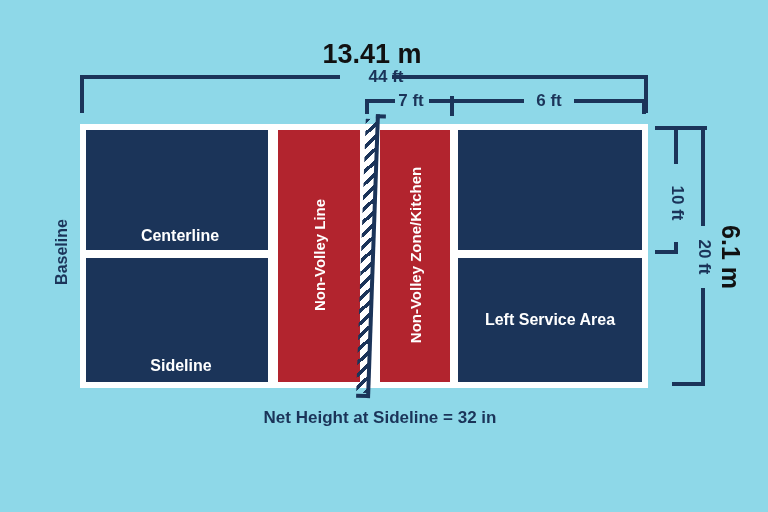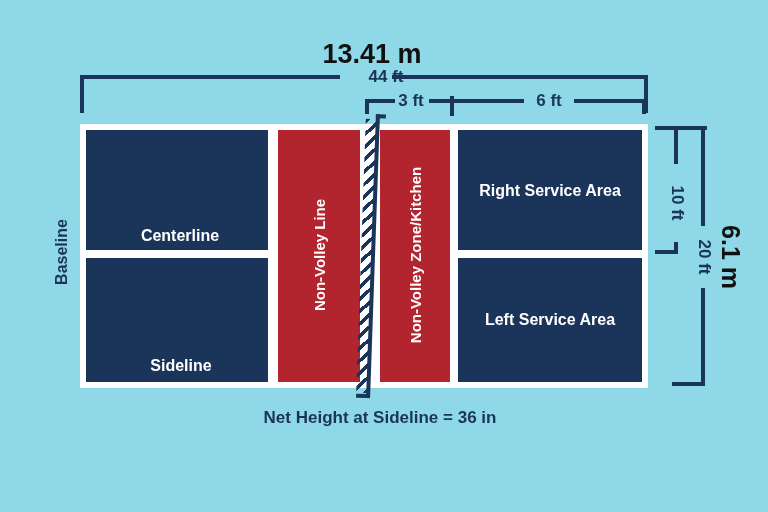--- a/index.html
+++ b/index.html
@@ -52,7 +52,7 @@
   <div class="dimline" style="left:429px;top:99px;width:23px;height:4px;"></div>
   <div class="dimline" style="left:365px;top:99px;width:4px;height:15px;"></div>
   <div class="dimline" style="left:450px;top:96px;width:4px;height:20px;"></div>
-  <div class="dimlabel" style="left:411px;top:101px;">3 ft</div>
+  <div class="dimlabel" style="left:411px;top:101px;">7 ft</div>
 
   <div class="dimline" style="left:454px;top:99px;width:70px;height:4px;"></div>
   <div class="dimline" style="left:574px;top:99px;width:72px;height:4px;"></div>

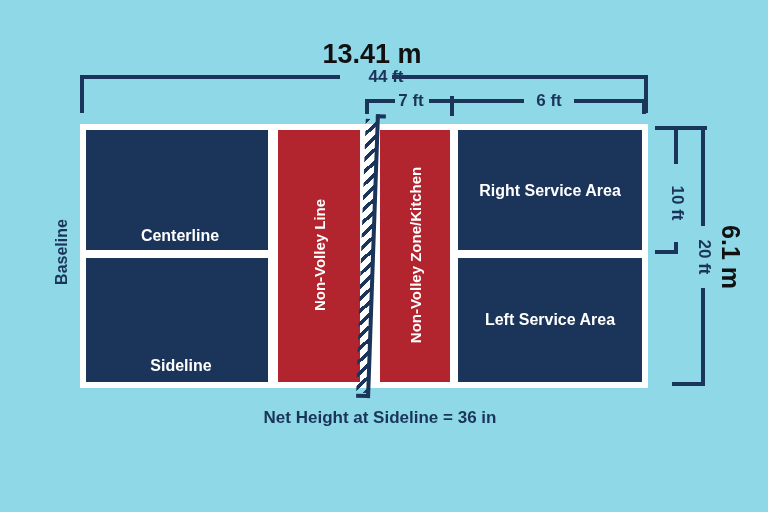--- a/index.html
+++ b/index.html
@@ -71,7 +71,6 @@
     <div class="panel-label" style="left:101px;top:242px;">Sideline</div>
     <div class="panel-label-v" style="left:239px;top:131px;">Non-Volley Line</div>
     <div class="panel-label-v" style="left:335px;top:131px;">Non-Volley Zone/Kitchen</div>
-    <div class="panel-label" style="left:470px;top:67px;">Right Service Area</div>
     <div class="panel-label" style="left:470px;top:196px;text-align:right;">Left Service Area</div>
   </div>
 

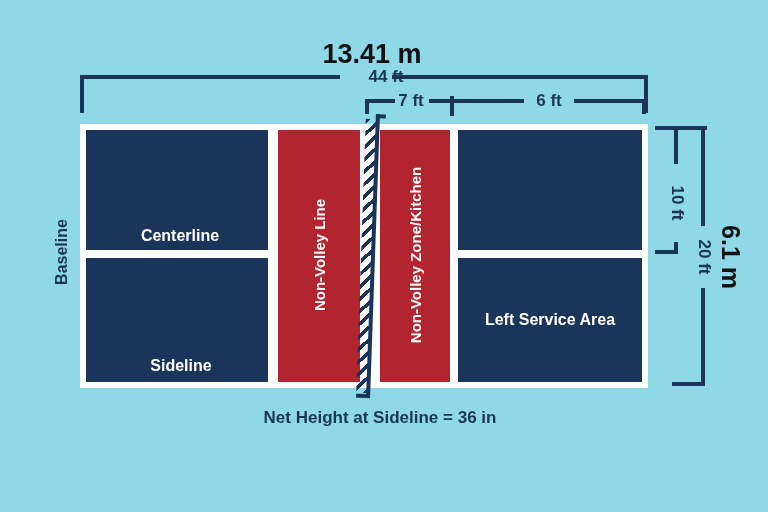--- a/index.html
+++ b/index.html
@@ -96,7 +96,7 @@
 
   <div class="metric rot-cw" style="left:730px;top:257px;font-size:25px;">6.1 m</div>
 
-  <div class="note" style="left:380px;top:418px;">Net Height at Sideline = 36 in</div>
+  <div class="note" style="left:380px;top:418px;">Net Height at Sideline = 32 in</div>
 
 </div>
 

